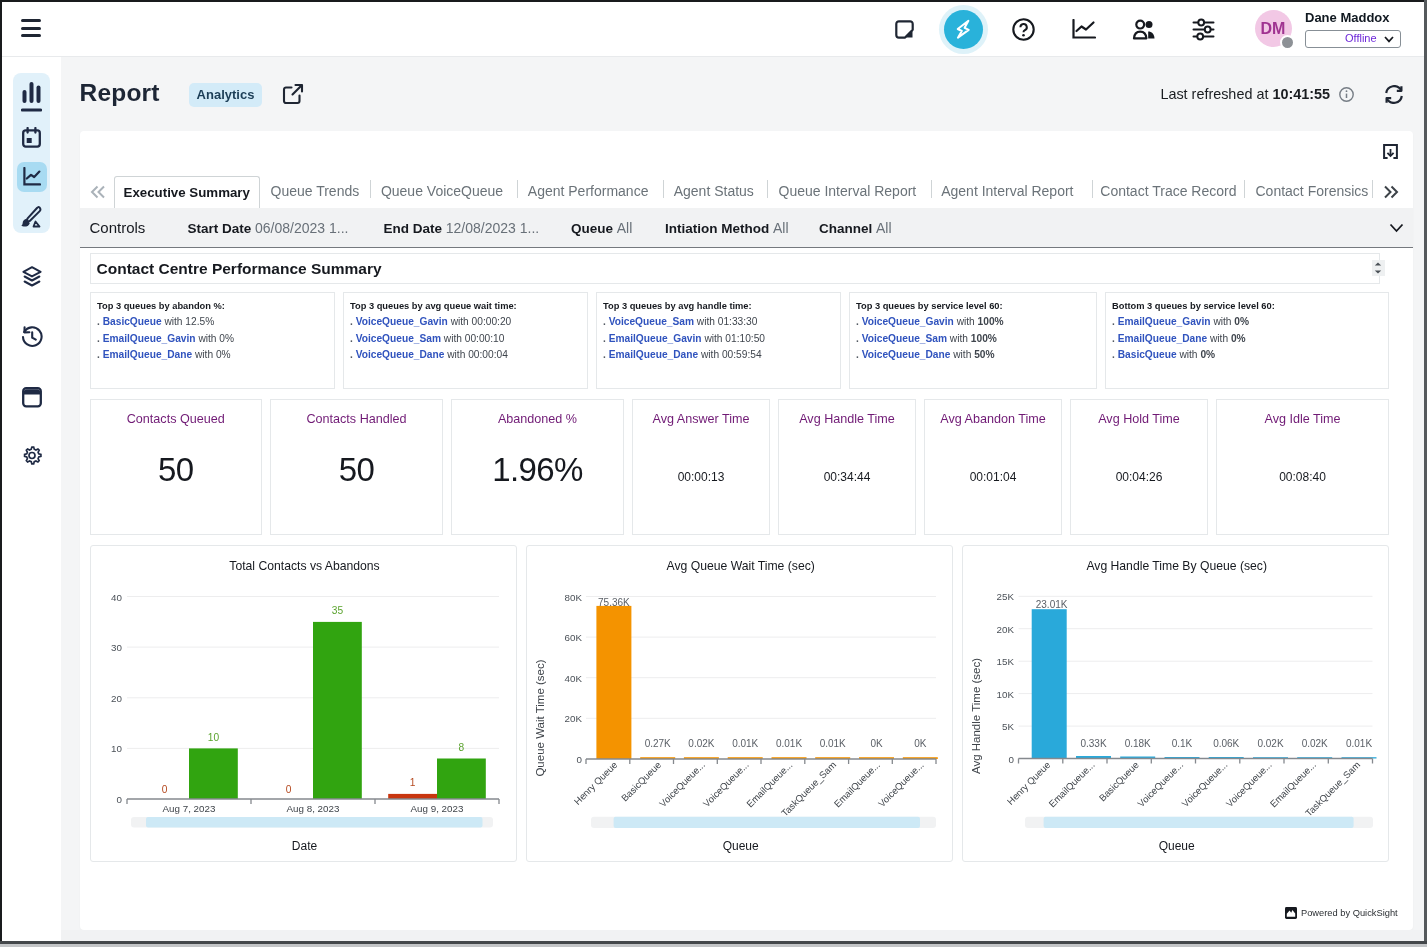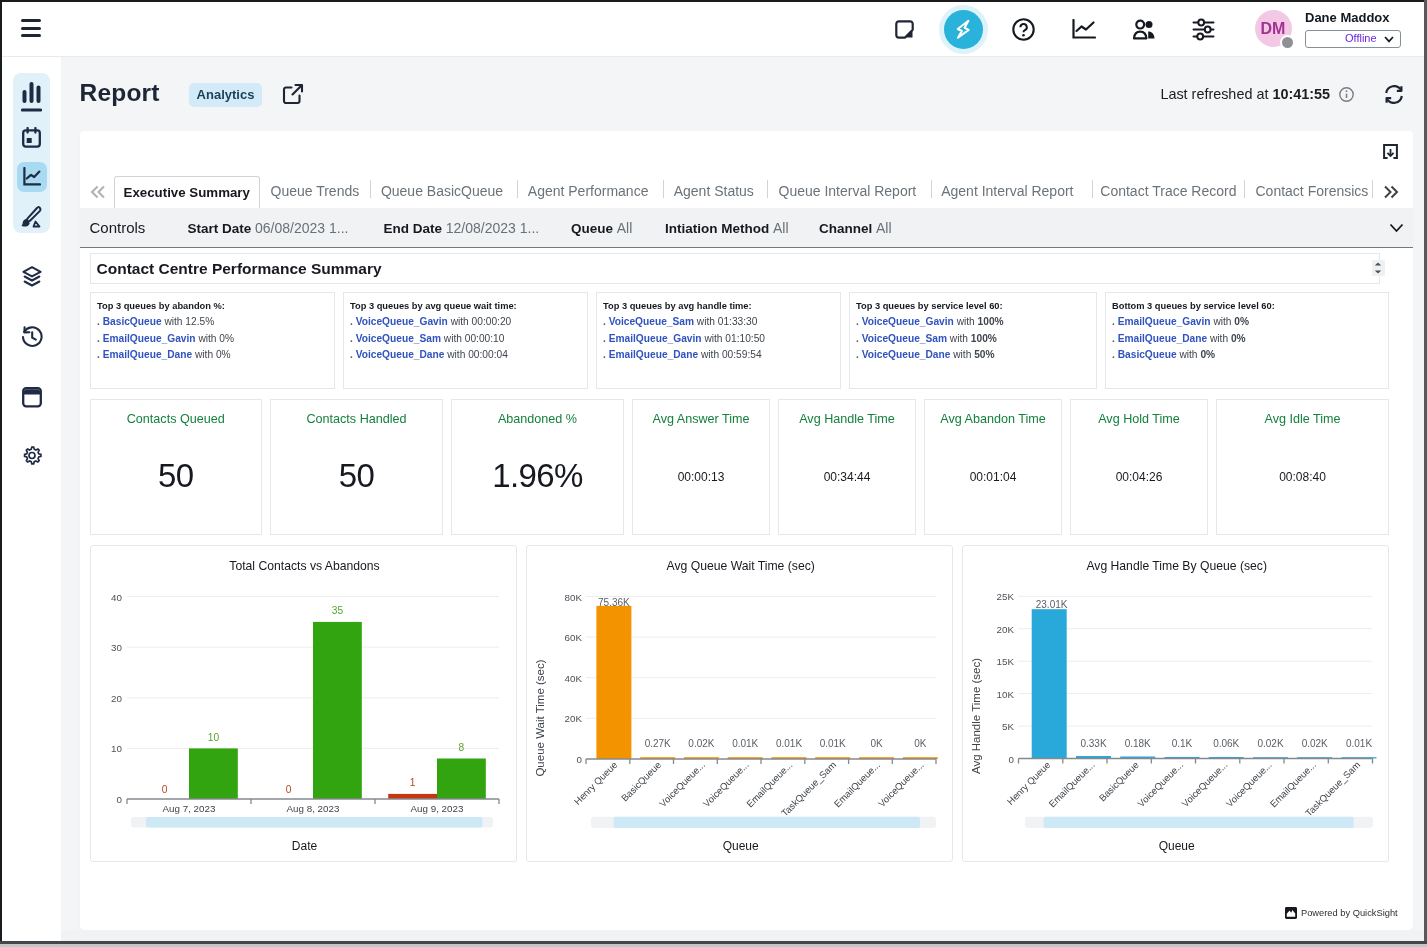--- a/index.html
+++ b/index.html
@@ -161,7 +161,7 @@
   <div class="abs" style="left:33.5px; top:0; width:146.5px; height:32.5px; background:#fff; border:1px solid #cfd4d6; border-bottom:none; border-radius:3px 3px 0 0; text-align:center; line-height:31px; font-weight:bold; font-size:13.3px; color:#16191f;">Executive Summary</div>
   <div class="abs" style="left:190.5px; top:6.5px;">Queue Trends</div>
   <div class="abs" style="left:289.7px; top:4px; width:1px; height:18px; background:#cfd4d6;"></div>
-  <div class="abs" style="left:300.9px; top:6.5px;">Queue BasicQueue</div>
+  <div class="abs" style="left:300.9px; top:6.5px;">Queue VoiceQueue</div>
   <div class="abs" style="left:436.6px; top:4px; width:1px; height:18px; background:#cfd4d6;"></div>
   <div class="abs" style="left:447.8px; top:6.5px;">Agent Performance</div>
   <div class="abs" style="left:583.4px; top:4px; width:1px; height:18px; background:#cfd4d6;"></div>

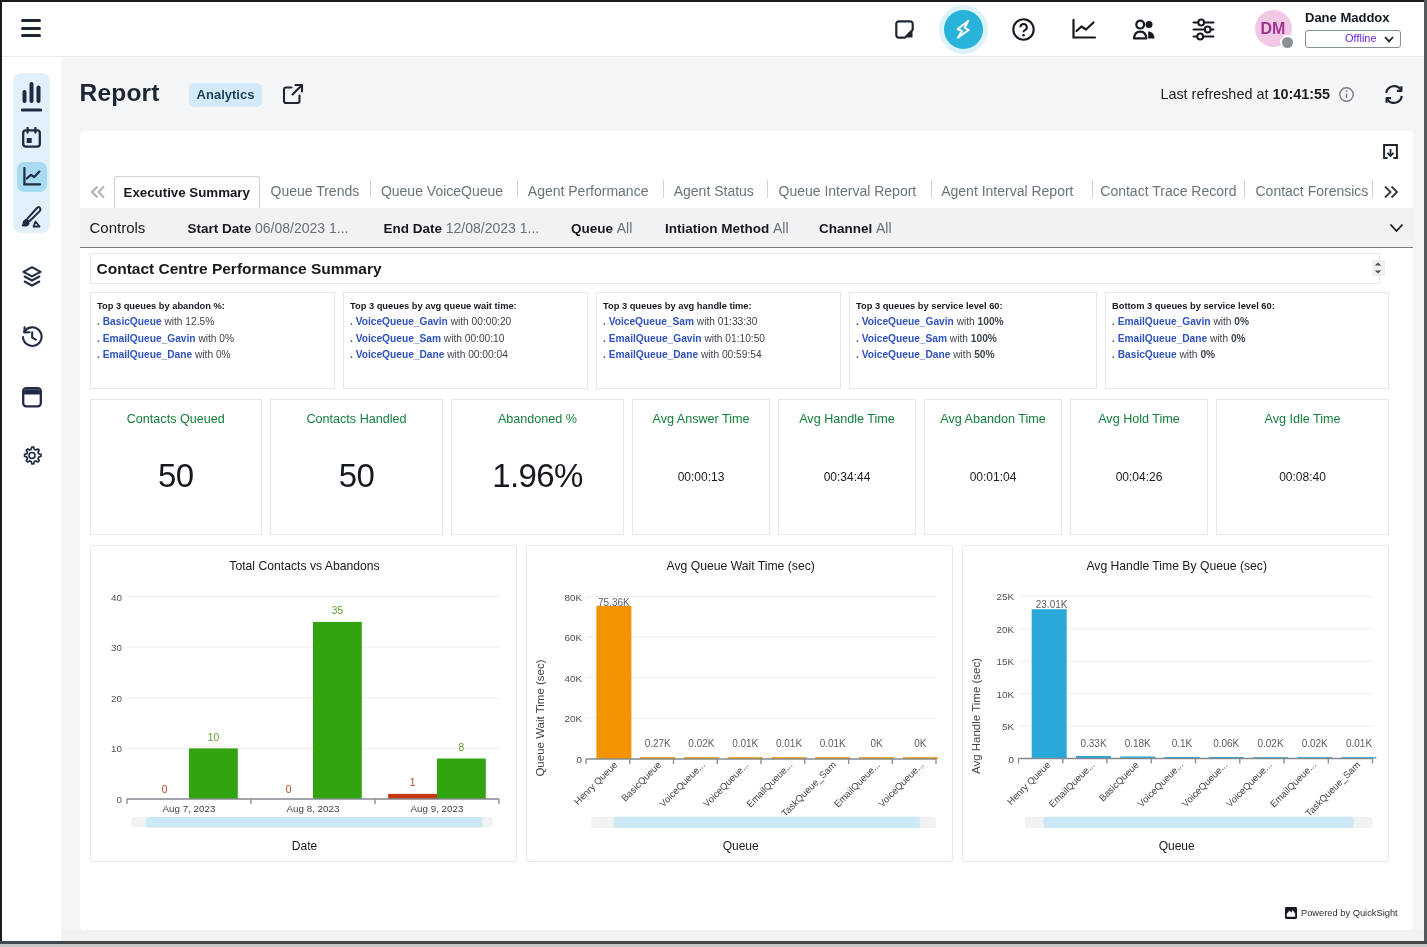--- a/index.html
+++ b/index.html
@@ -283,7 +283,7 @@
 </div>
 <style>
   .kc { top:399px; height:135.5px; background:#fff; border:1px solid #e5e8ea; }
-  .kc .kt { position:absolute; left:0; right:0; top:12px; text-align:center; font-size:12.6px; color:#15803d; }
+  .kc .kt { position:absolute; left:0; right:0; top:12px; text-align:center; font-size:12.6px; color:#701a75; }
   .kc .kv { position:absolute; left:0; right:0; text-align:center; color:#16191f; }
   .kc .big { top:57px; font-size:33px; letter-spacing:-0.6px; }
   .kc .tm { top:70px; font-size:12px;text-align:center; }

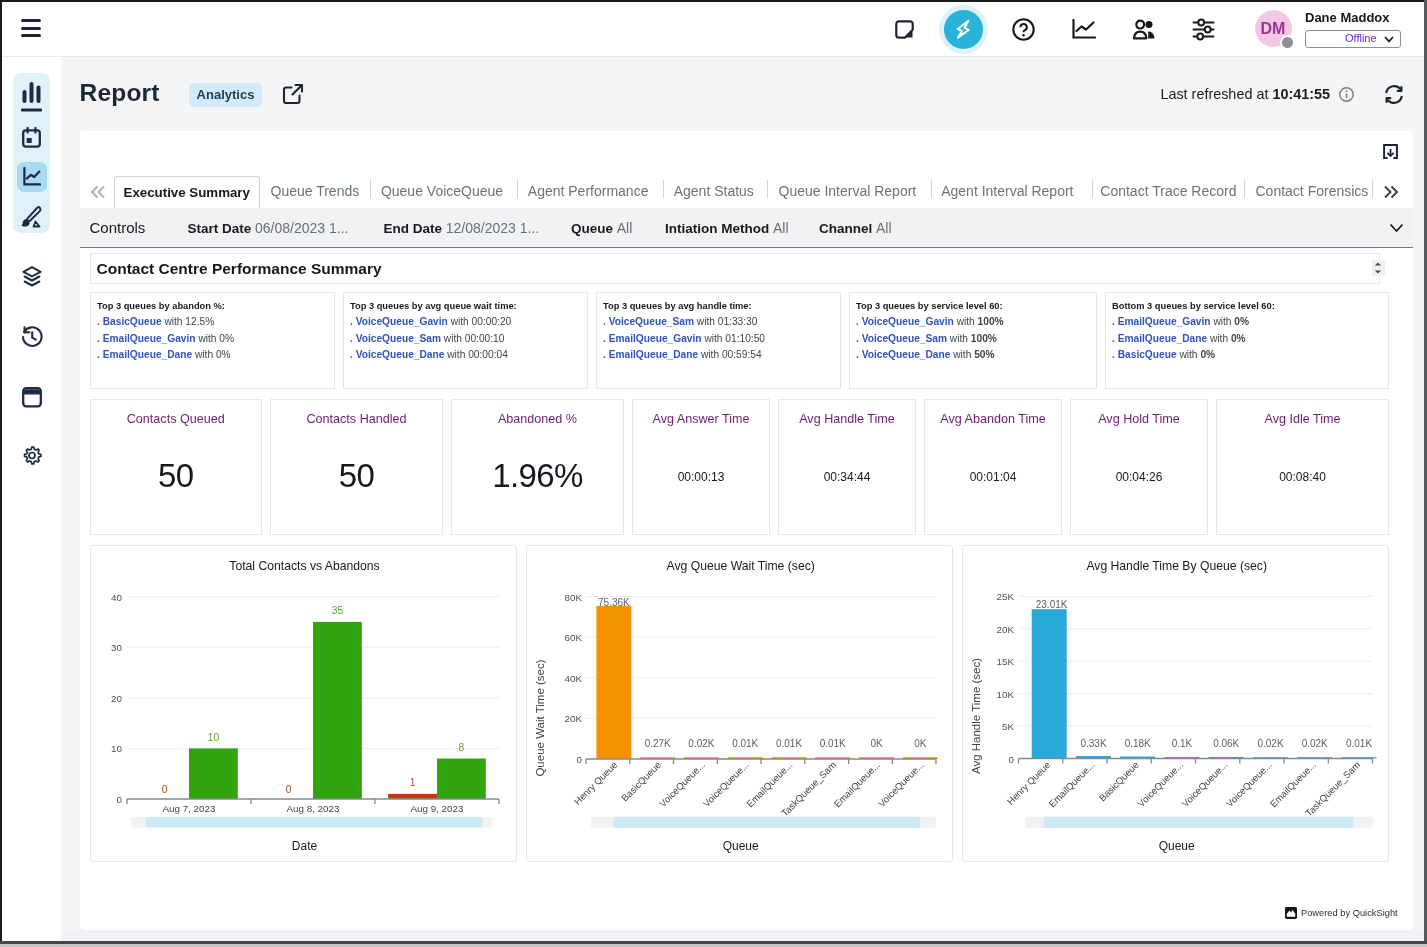--- a/index.html
+++ b/index.html
@@ -285,7 +285,7 @@
   .kc { top:399px; height:135.5px; background:#fff; border:1px solid #e5e8ea; }
   .kc .kt { position:absolute; left:0; right:0; top:12px; text-align:center; font-size:12.6px; color:#701a75; }
   .kc .kv { position:absolute; left:0; right:0; text-align:center; color:#16191f; }
-  .kc .big { top:57px; font-size:33px; letter-spacing:-0.6px; }
+  .kc .big { top:51px; font-size:33px; letter-spacing:-0.6px; }
   .kc .tm { top:70px; font-size:12px;text-align:center; }
 </style>
 

